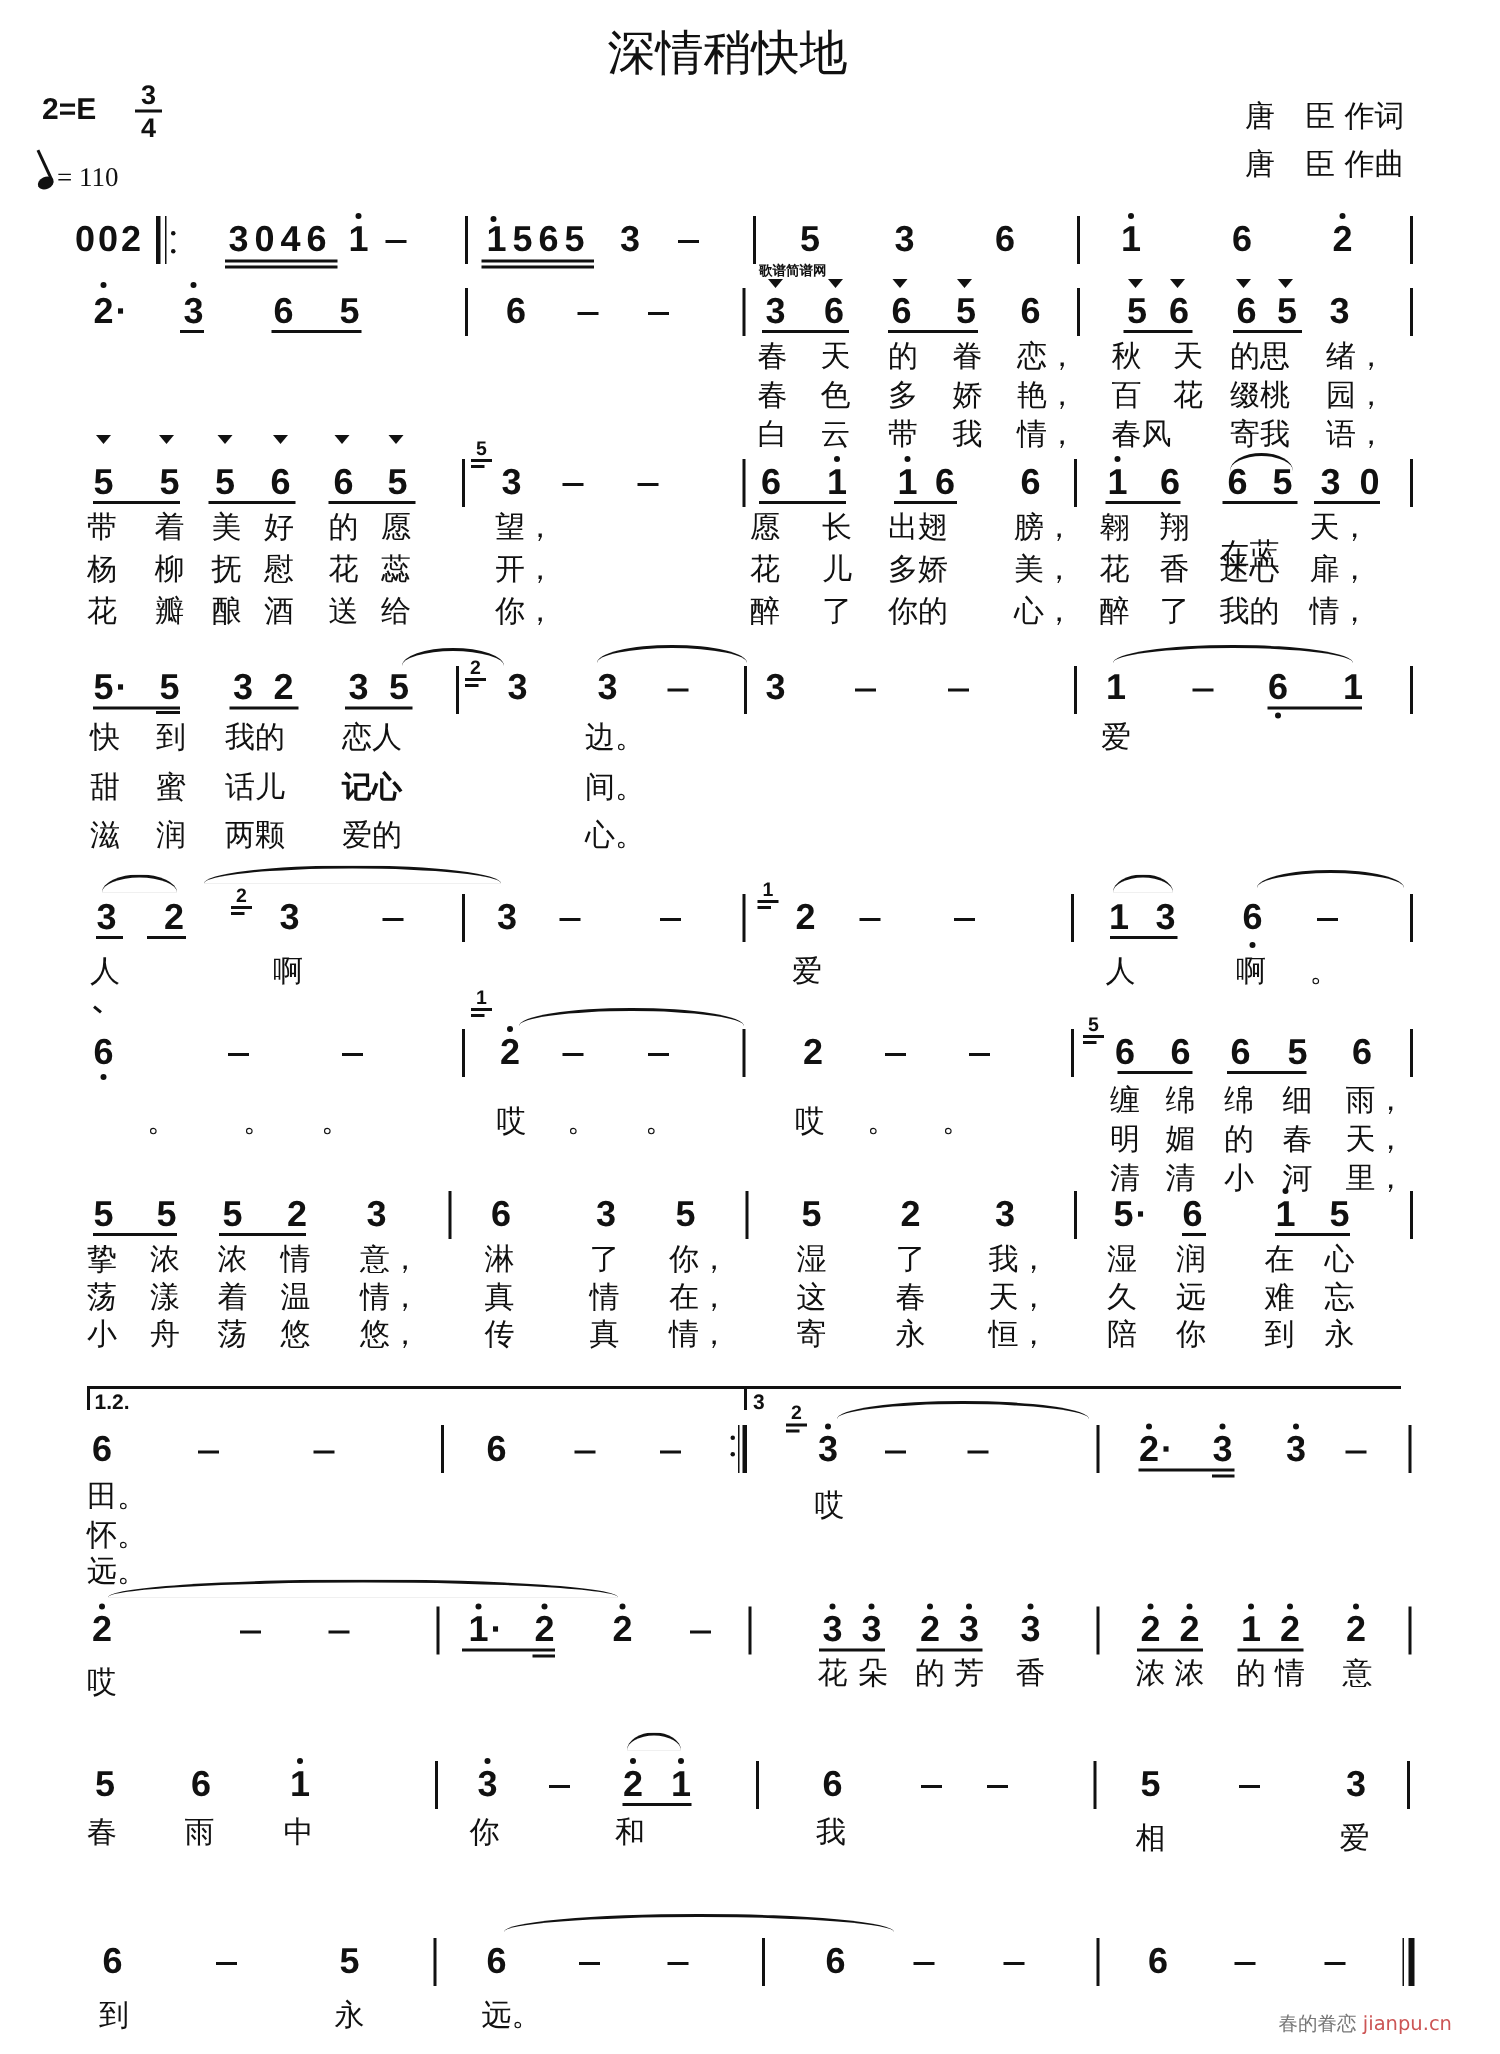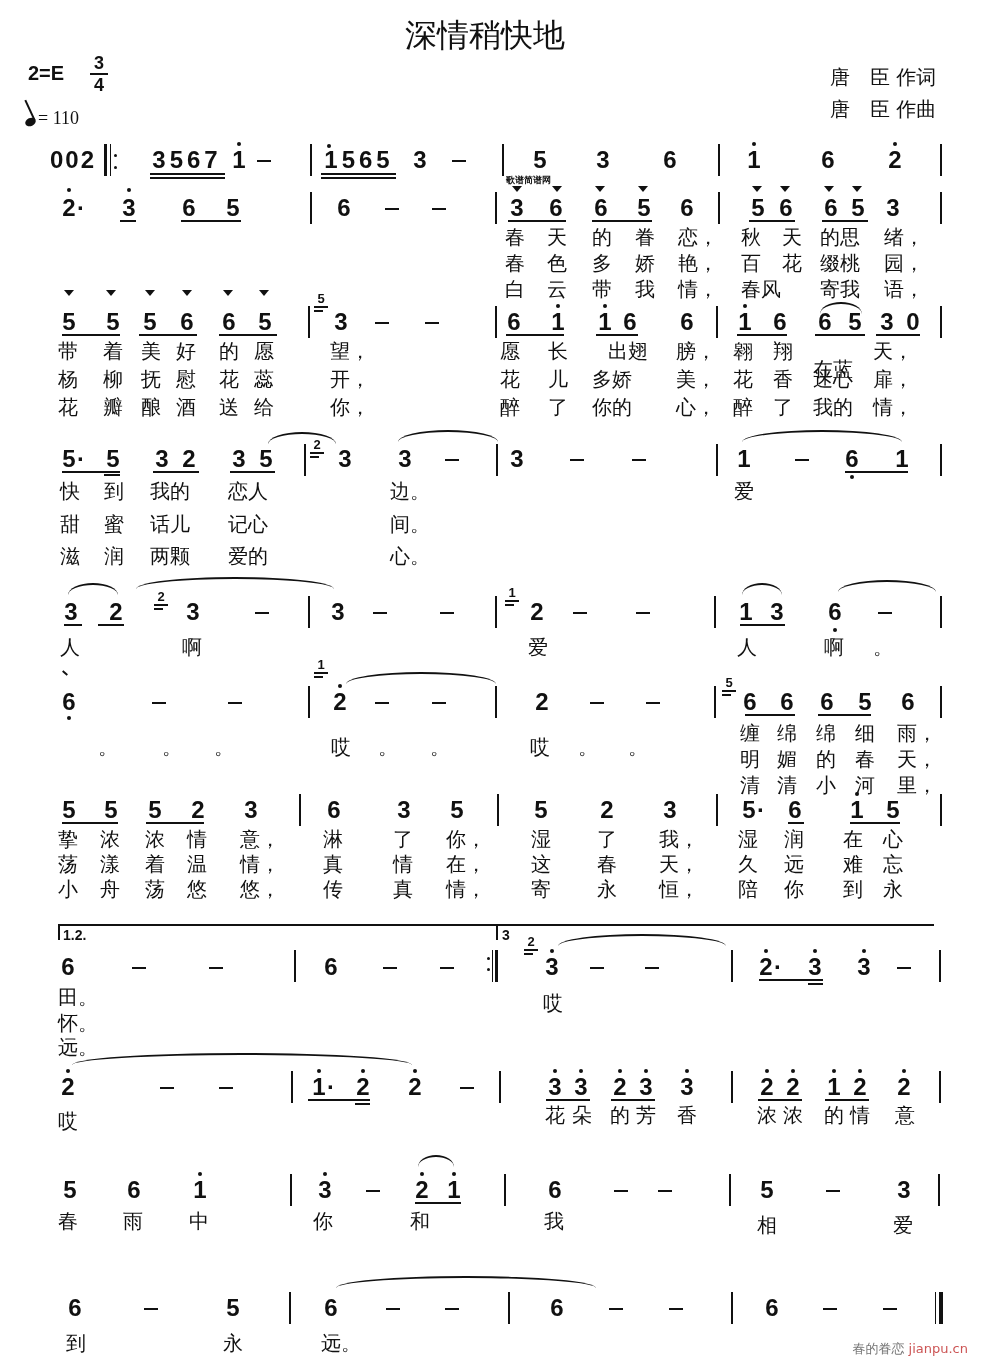--- a/index.html
+++ b/index.html
@@ -56,7 +56,7 @@
   <div class="bl" style="left:110px;top:144px;width:1px;"></div>
   <div class="abs" style="left:114px;top:154px;width:3px;height:3px;background:#111;border-radius:50%;"></div>
   <div class="abs" style="left:114px;top:166px;width:3px;height:3px;background:#111;border-radius:50%;"></div>
-  <div class="n" style="left:148px;top:148px;width:78px;letter-spacing:4px;">3567</div>
+  <div class="n" style="left:148px;top:148px;width:78px;letter-spacing:4px;">3046</div>
   <div class="ul" style="left:150px;top:173px;width:75px;"></div>
   <div class="ul" style="left:150px;top:177px;width:75px;"></div>
   <div class="n" style="left:230px;top:148px;"><span>1</span><i class="hd" style="top:-6px"></i></div>

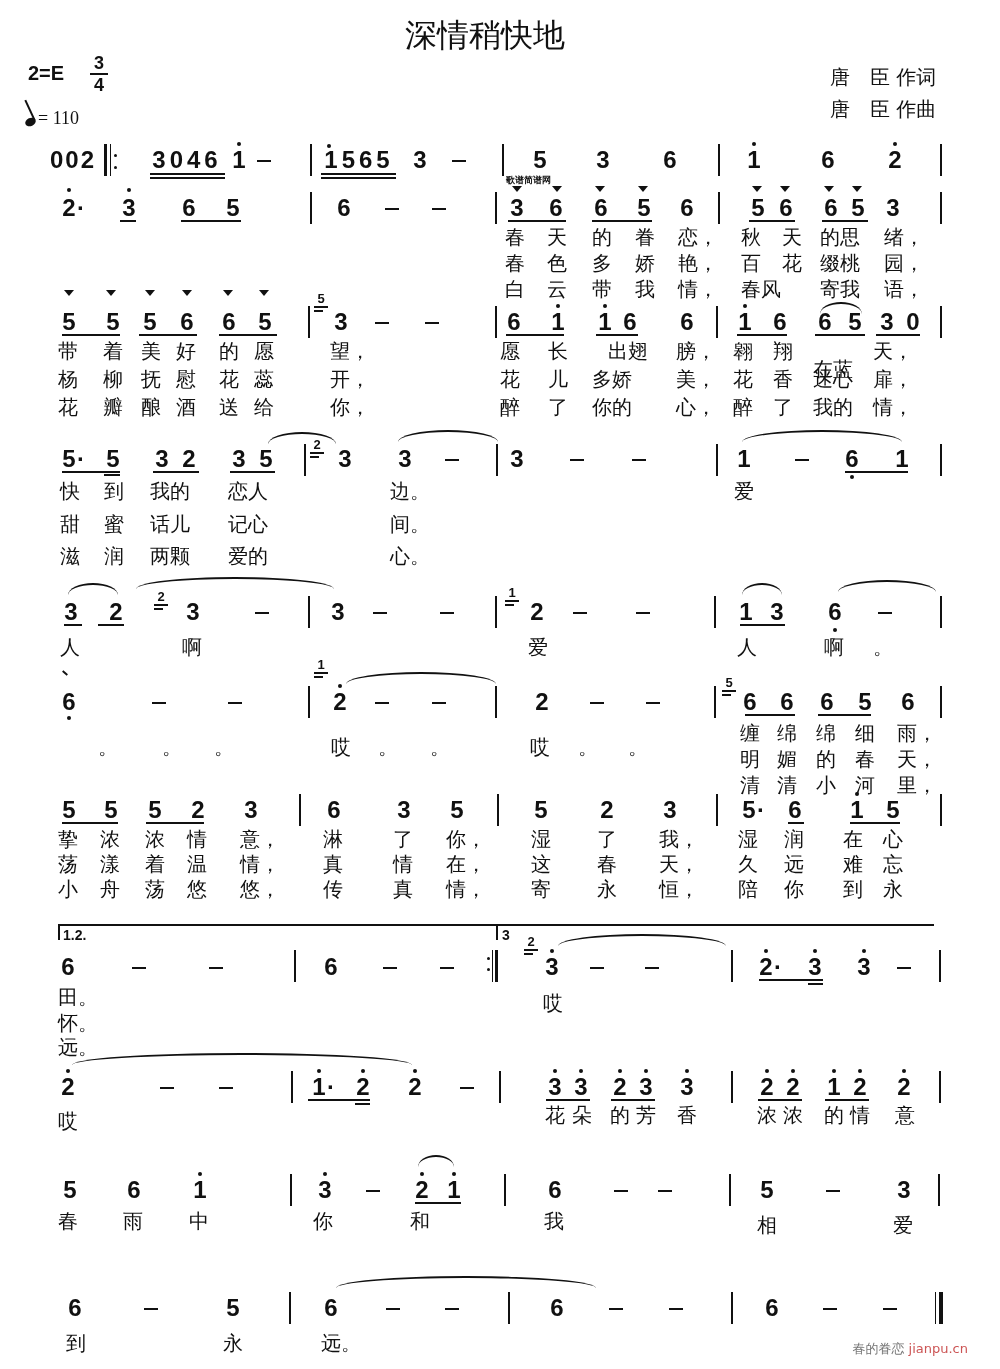--- a/index.html
+++ b/index.html
@@ -218,7 +218,7 @@
 
   <div class="ly" style="left:500px;top:340px;">愿</div>
   <div class="ly" style="left:548px;top:340px;">长</div>
-  <div class="ly" style="left:608px;top:340px;">出翅</div>
+  <div class="ly" style="left:592px;top:340px;">出翅</div>
   <div class="ly" style="left:676px;top:340px;">膀，</div>
   <div class="ly" style="left:733px;top:340px;">翱</div>
   <div class="ly" style="left:773px;top:340px;">翔</div>

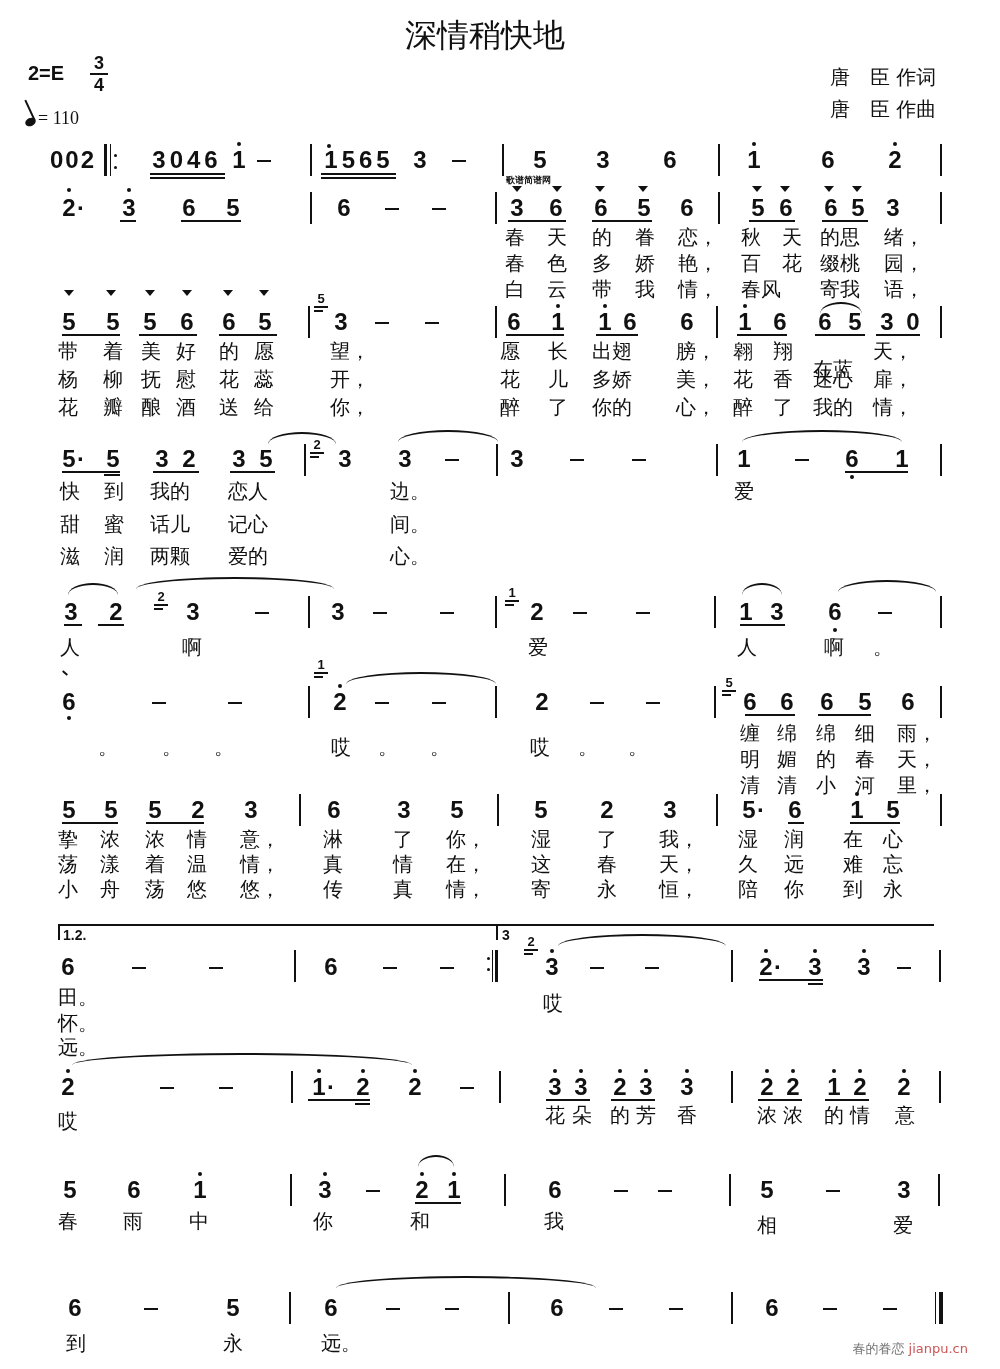--- a/index.html
+++ b/index.html
@@ -285,7 +285,7 @@
   <div class="ly" style="left:60px;top:513px;">甜</div>
   <div class="ly" style="left:104px;top:513px;">蜜</div>
   <div class="ly" style="left:150px;top:513px;">话儿</div>
-  <div class="ly" style="left:228px;top:513px;">记心</div>
+  <div class="ly" style="left:228px;top:513px;font-weight:bold;">记心</div>
   <div class="ly" style="left:390px;top:513px;">间。</div>
   <div class="ly" style="left:60px;top:545px;">滋</div>
   <div class="ly" style="left:104px;top:545px;">润</div>

